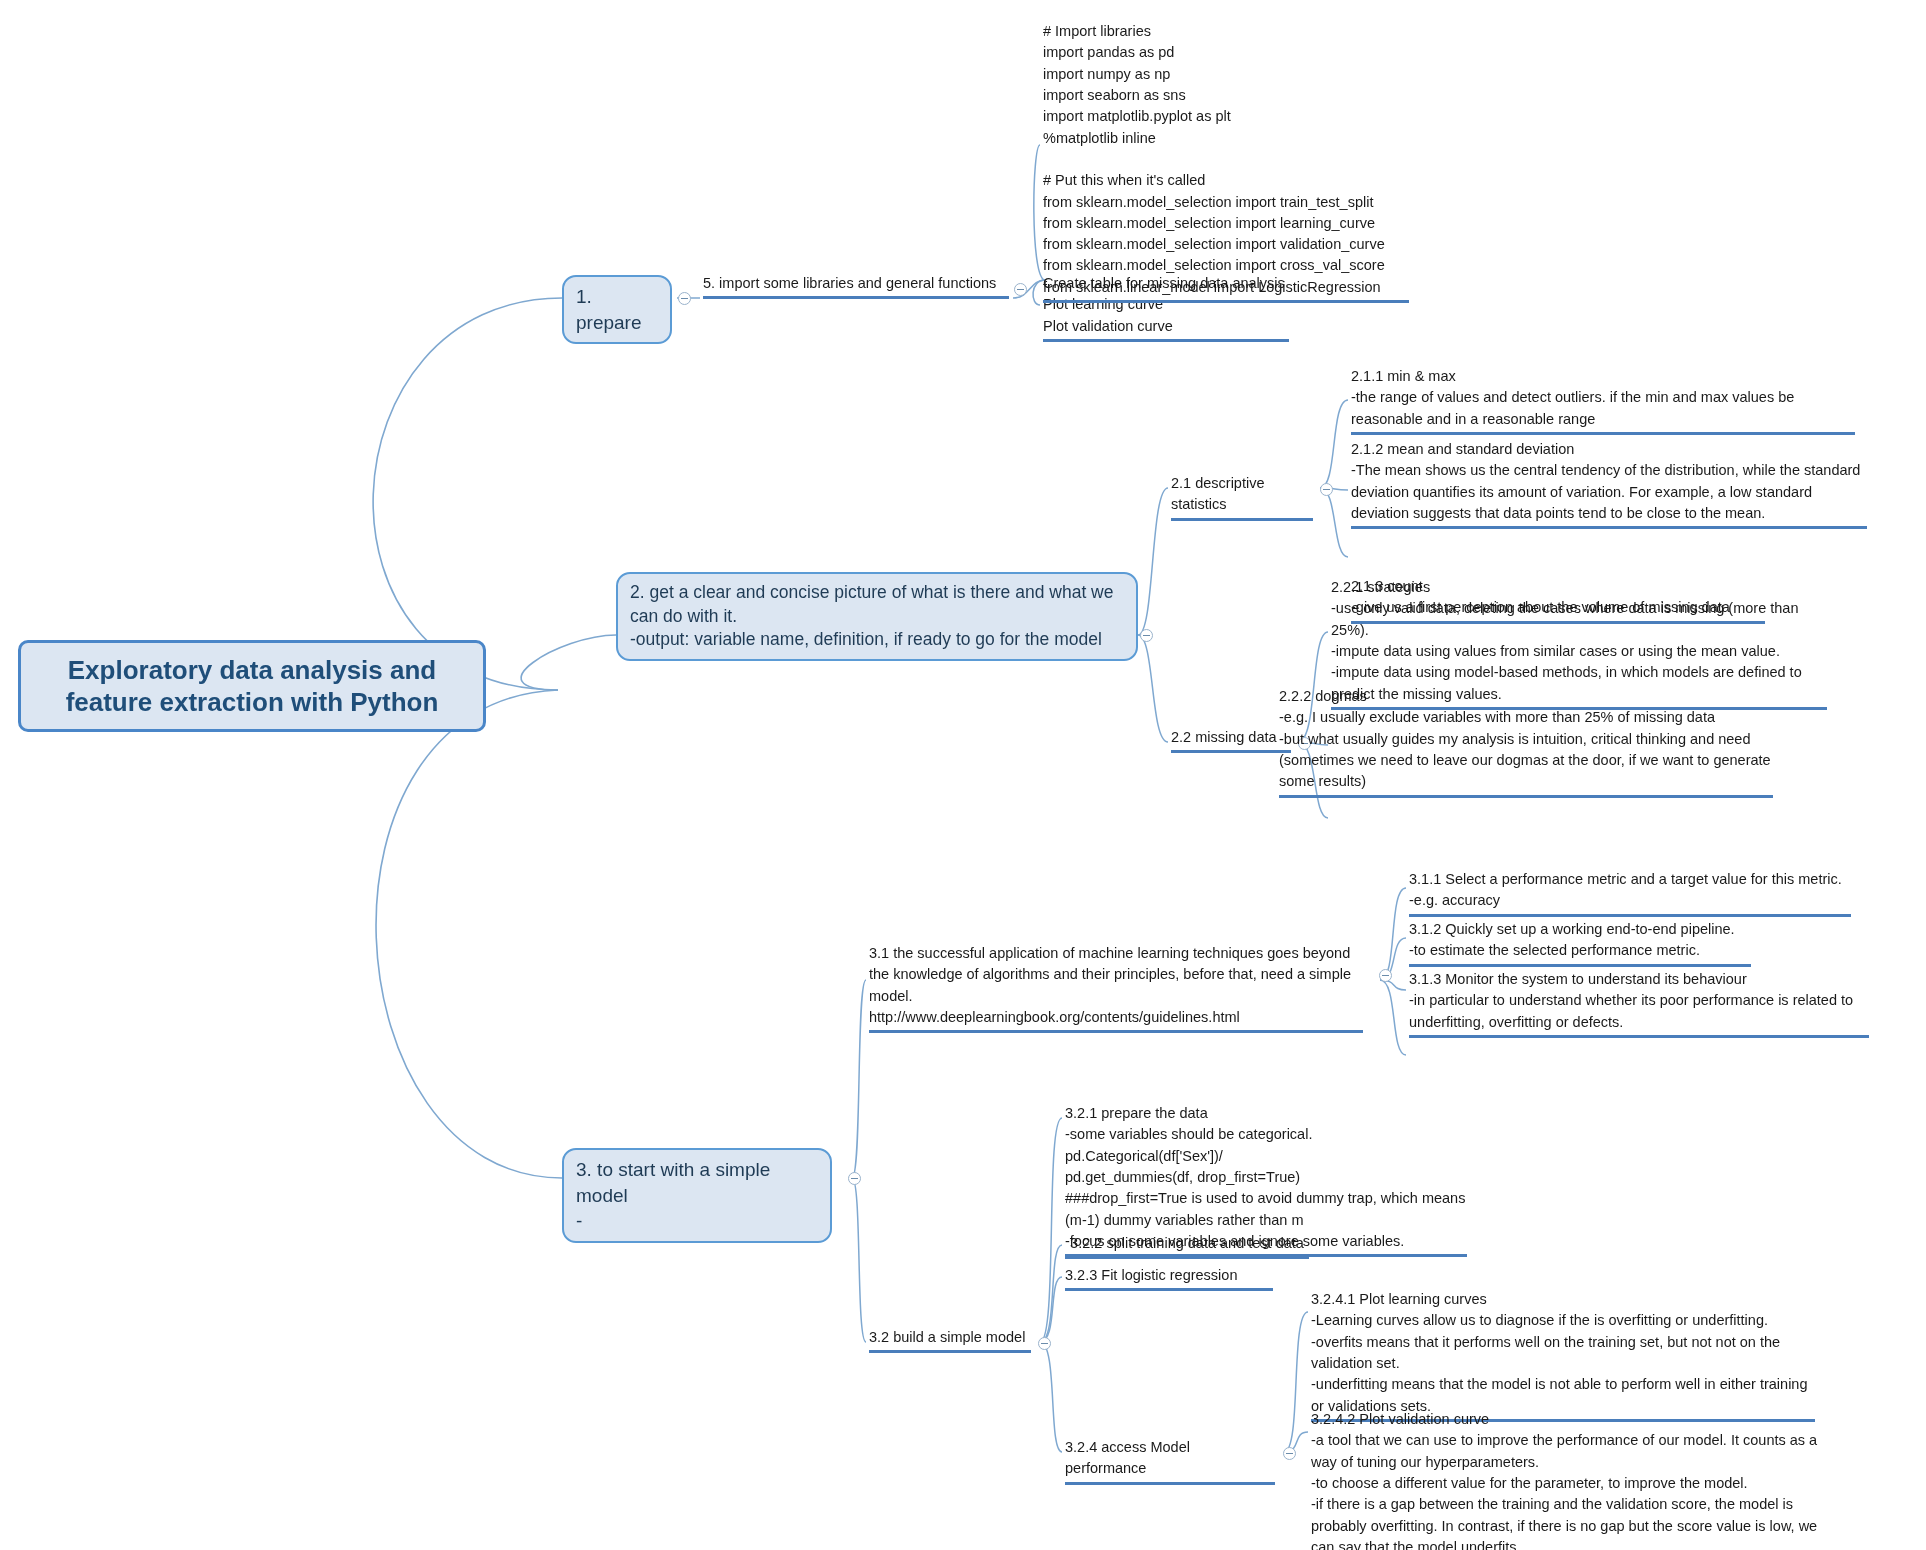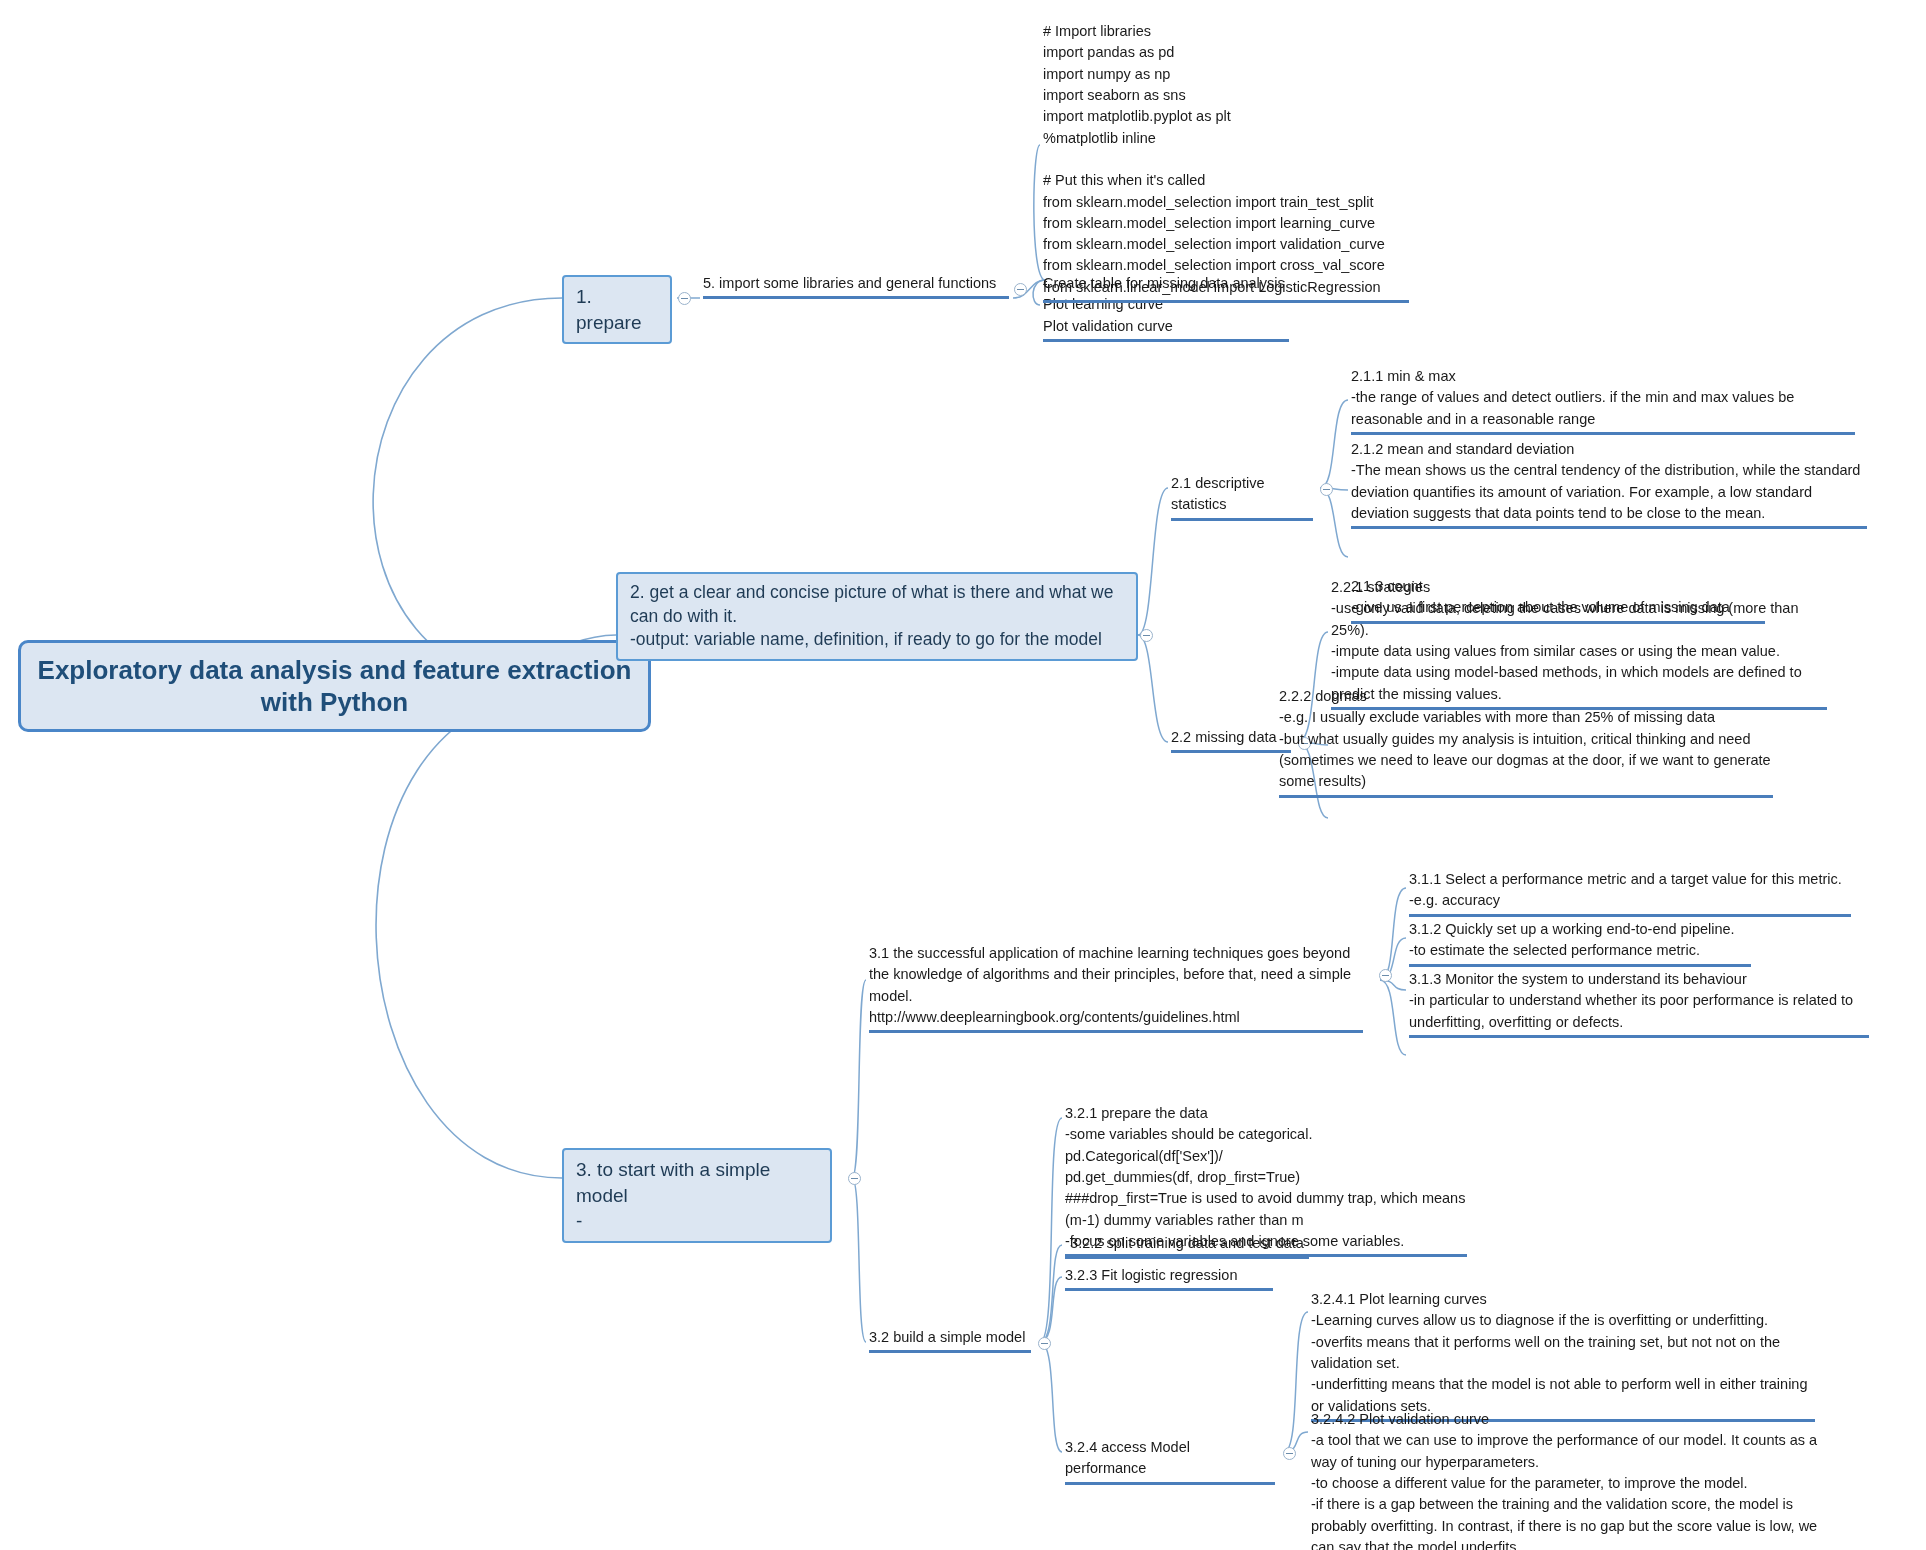--- a/index.html
+++ b/index.html
@@ -53,7 +53,7 @@
   .l1-node {
     background: #dce6f2;
     border: 2px solid #5b9bd5;
-    border-radius: 4px;
+    border-radius: 14px;
     padding: 7px 12px;
     box-sizing: border-box;
   }

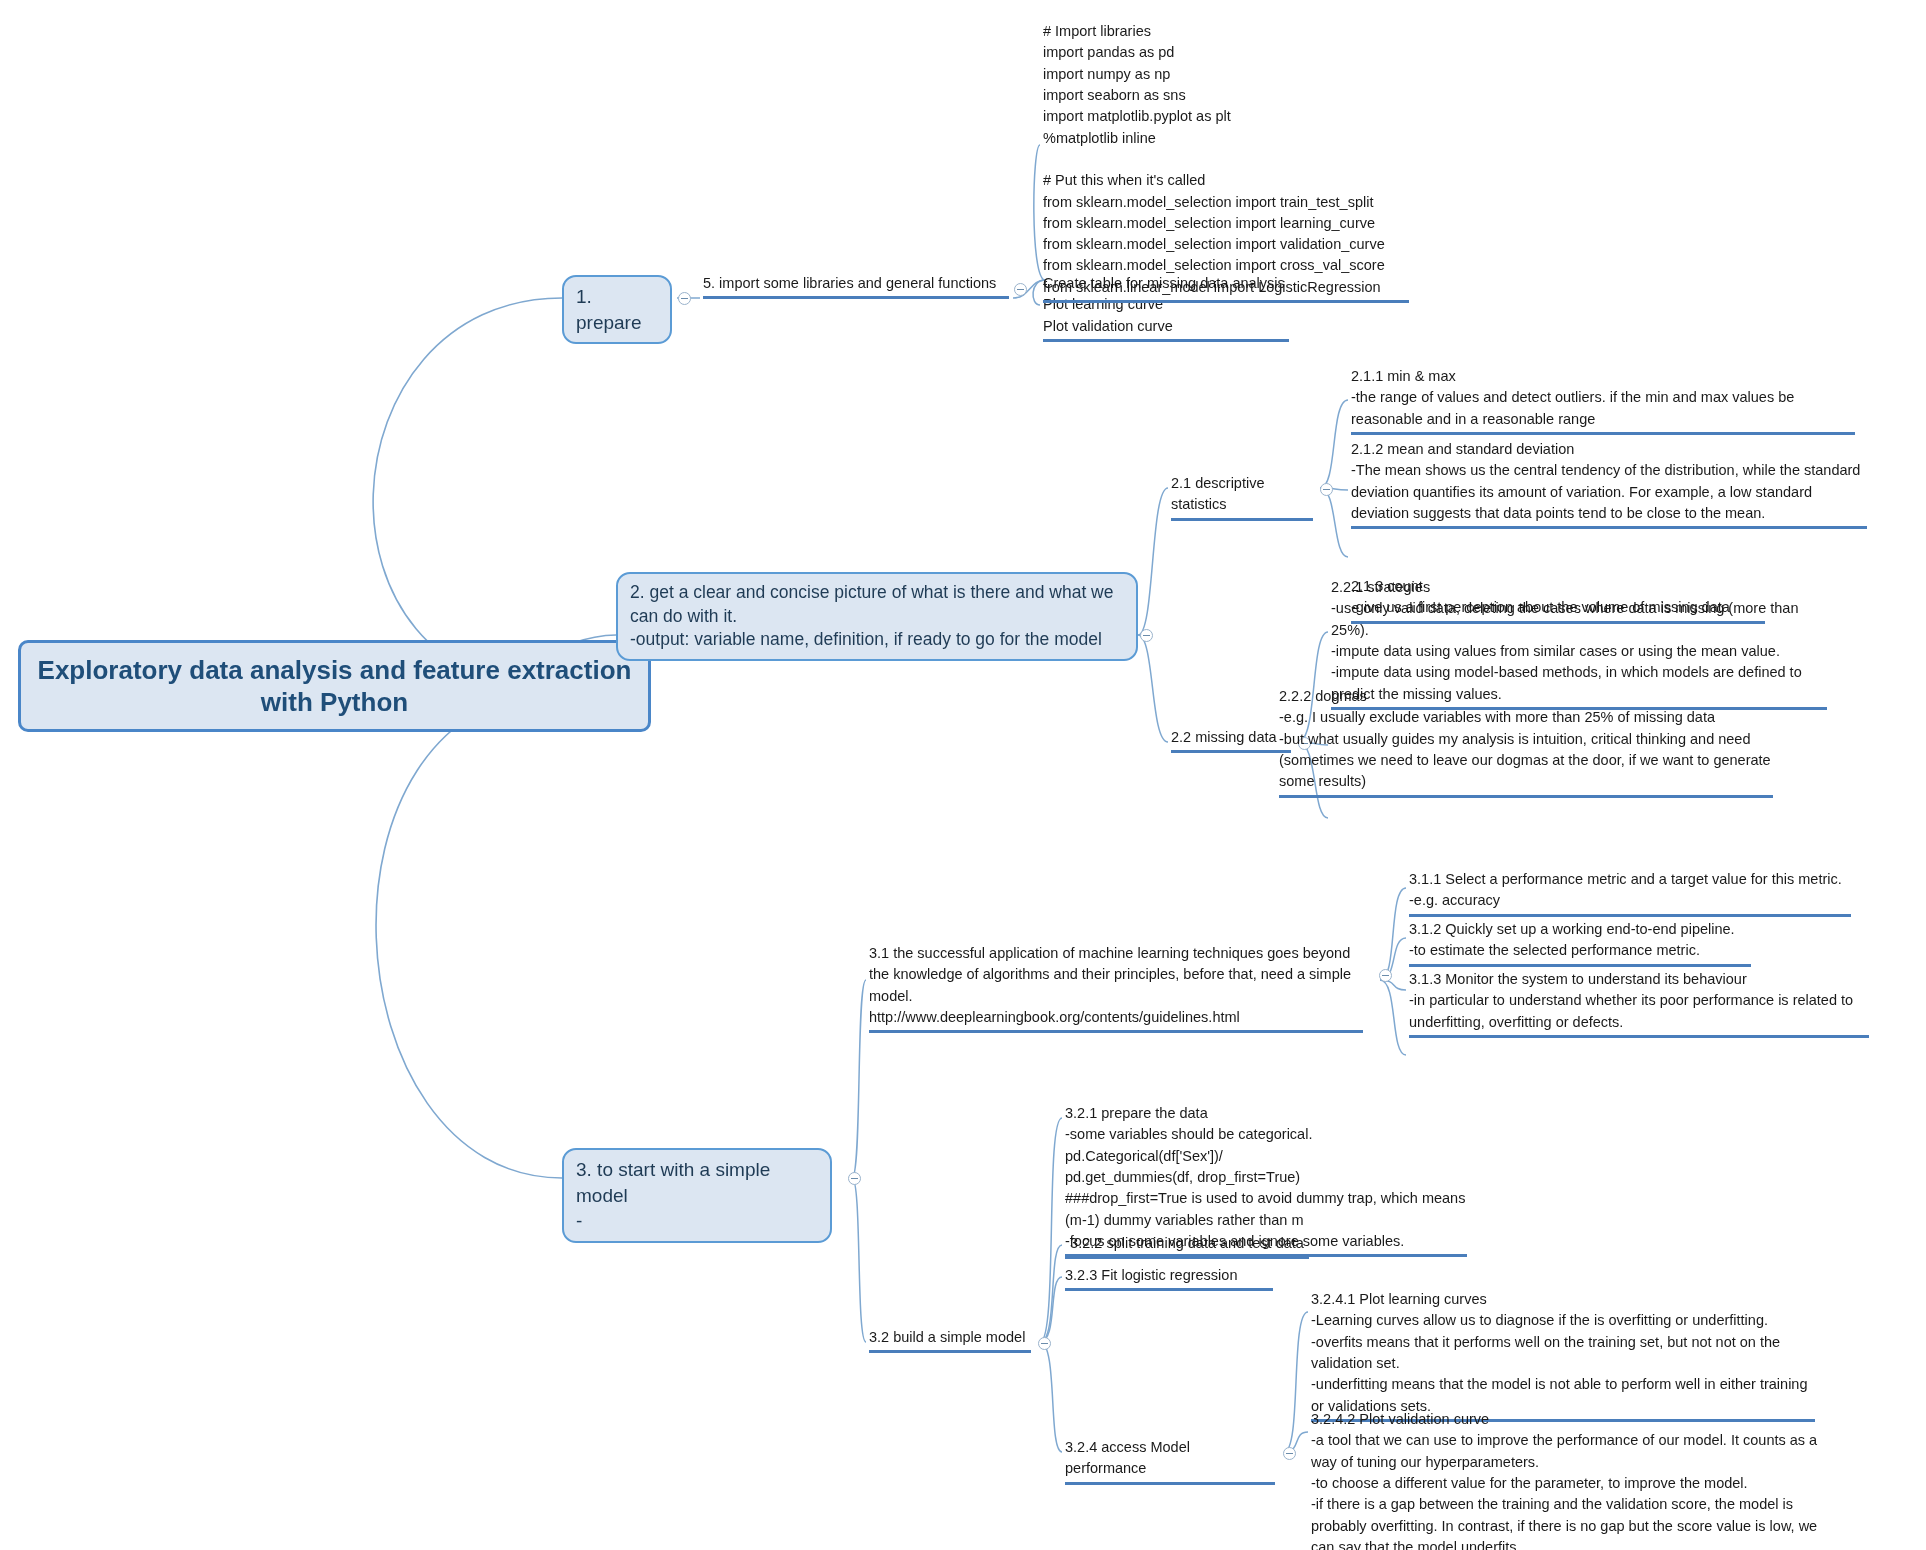--- a/index.html
+++ b/index.html
@@ -156,7 +156,7 @@
     </g>
   </svg>
 
-  <div class="node root-node" style="left:18px; top:640px; width:633px; height:92px;">
+  <div class="node root-node" style="left:18px; top:640px; width:468px; height:92px;">
     <span class="label">Exploratory data analysis and feature extraction with Python</span>
   </div>
 

